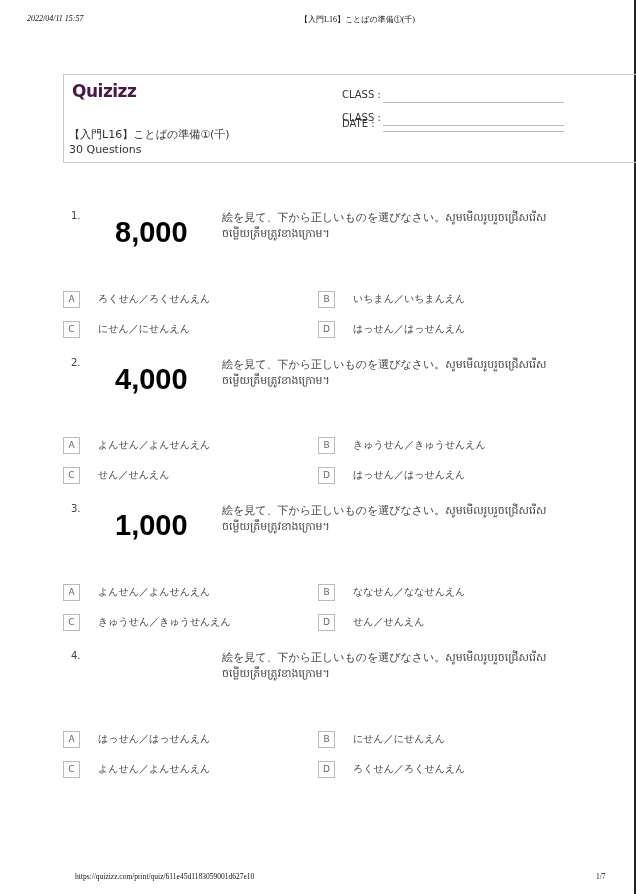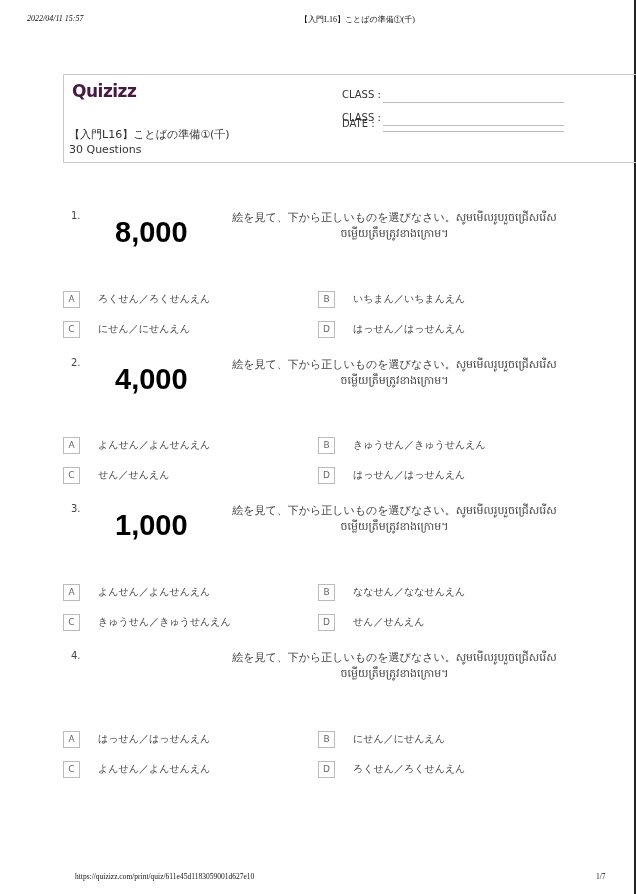--- a/index.html
+++ b/index.html
@@ -25,7 +25,7 @@
   .q { position:absolute; left:63px; width:509px; height:140px; }
   .q-num { position:absolute; left:8px; top:0; font-size:10px; color:#444; }
   .q-big { position:absolute; left:52px; top:6px; font-family:"Liberation Sans", sans-serif; font-weight:bold; font-size:29px; color:#000;text-align:right; }
-  .q-text { position:absolute; left:159px; top:0; width:345px; font-size:11px; line-height:16px; color:#444;text-align:center; }
+  .q-text { position:absolute; left:159px; top:0; width:345px; font-size:11px; line-height:16px; color:#444; }
   .opt { position:absolute; height:17px; }
   .opt-key { position:absolute; left:0; top:0; width:15px; height:15px; border:1px solid #bbb; font-size:9px; color:#666; text-align:center; line-height:15px; }
   .opt-text { position:absolute; left:35px; top:1px; font-size:10px; color:#444; white-space:nowrap; }

